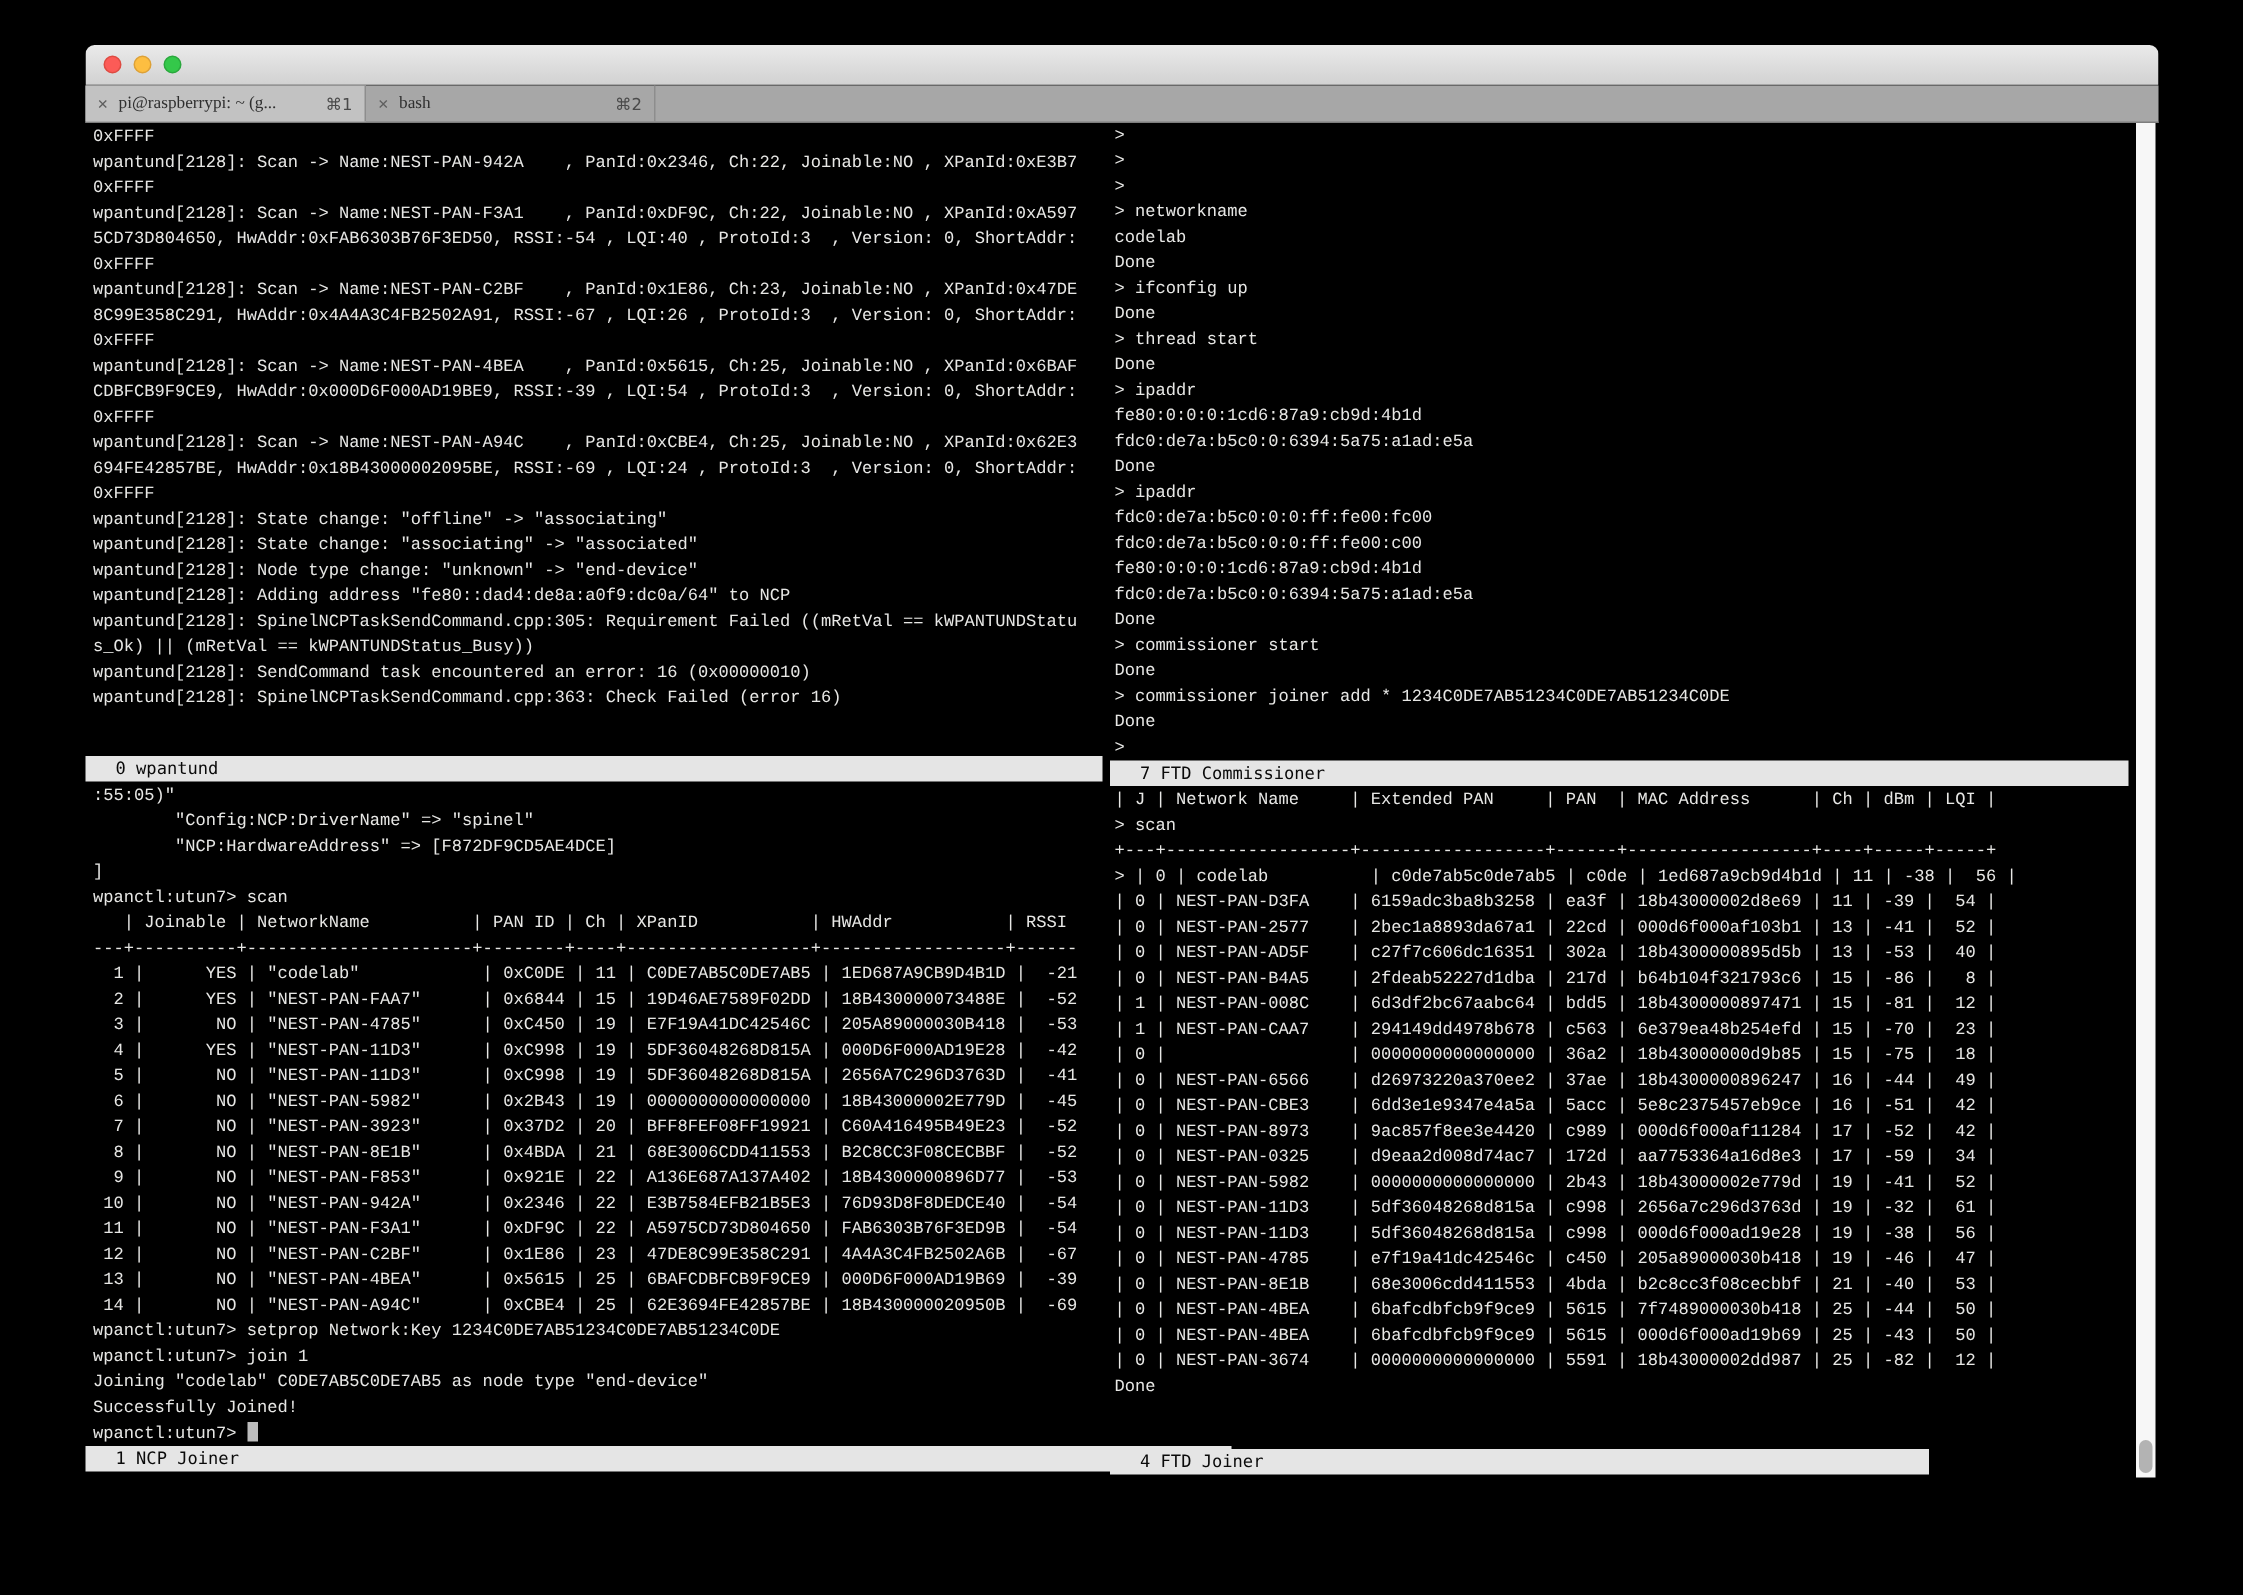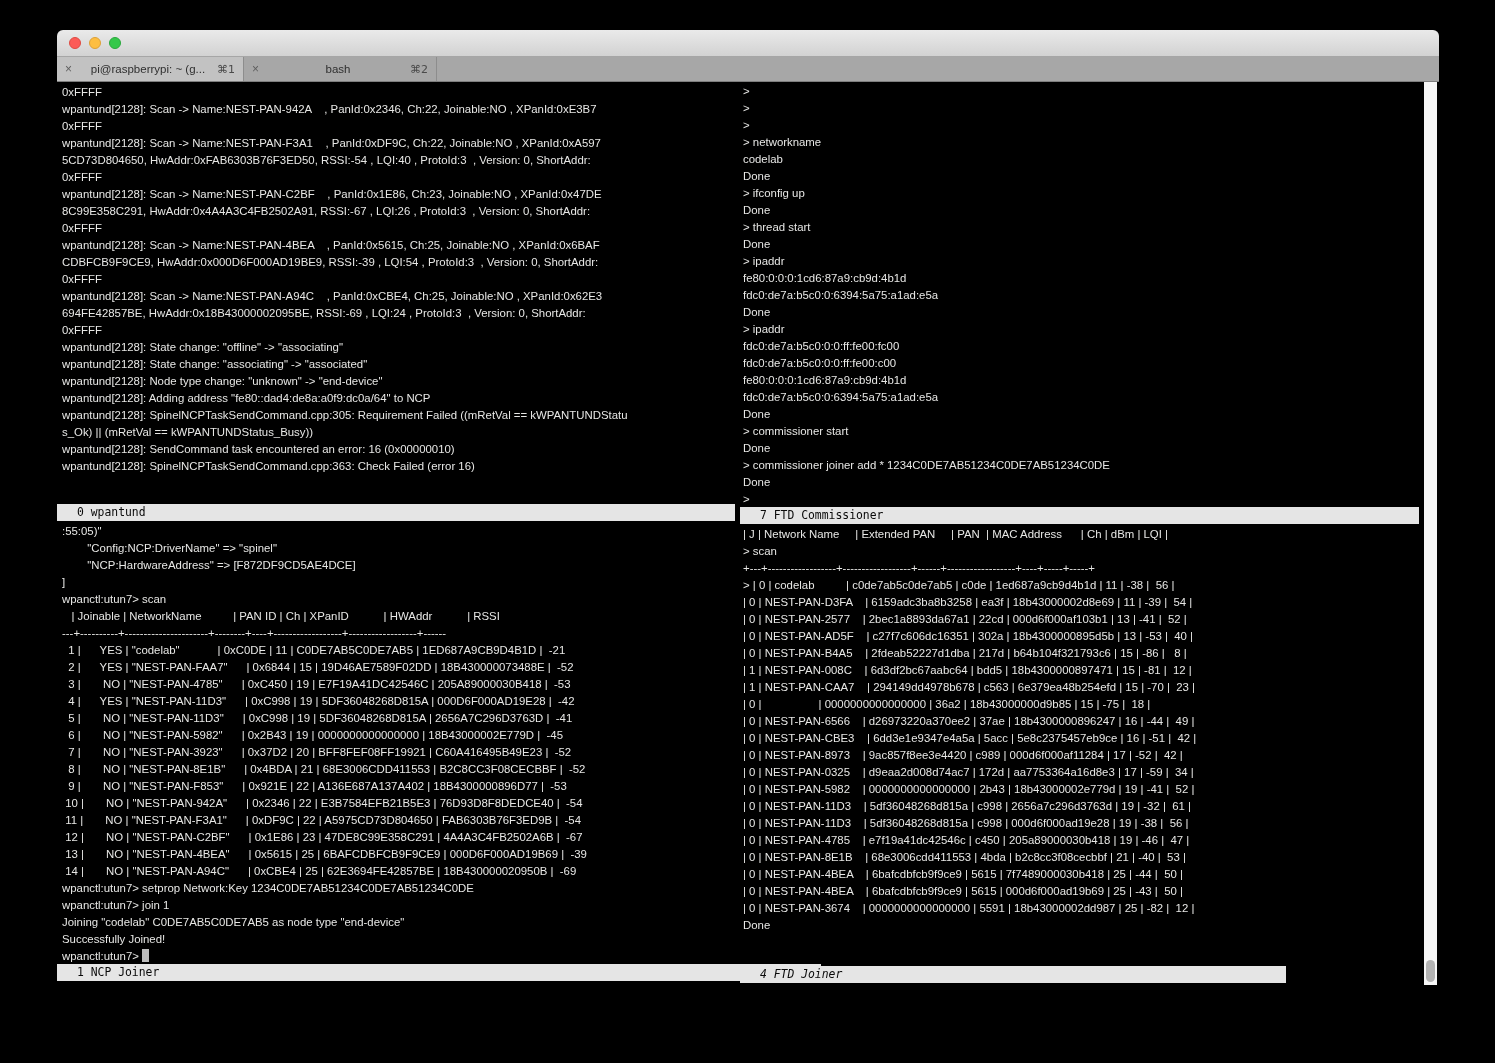--- a/index.html
+++ b/index.html
@@ -24,7 +24,7 @@
          display:flex; align-items:center; font-size:11.5px; color:#2f2f2f; }
   .tab.active { background:#c2c2c2; }
   .tab .tabx { margin-left:8px; color:#5f5f5f; font-size:12px; width:14px; }
-  .tab .tablabel { flex:1; text-align:center; white-space:nowrap; overflow:hidden; }
+  .tab .tablabel { flex:1; text-align:left; white-space:nowrap; overflow:hidden;font-family:Liberation Serif, serif; }
   .tab .tabkey { margin-right:8px; color:#4a4a4a; font-family:"DejaVu Sans", sans-serif; font-size:11px; }
   .tab1 { width:187px; }
   .tab2 { width:193px; }

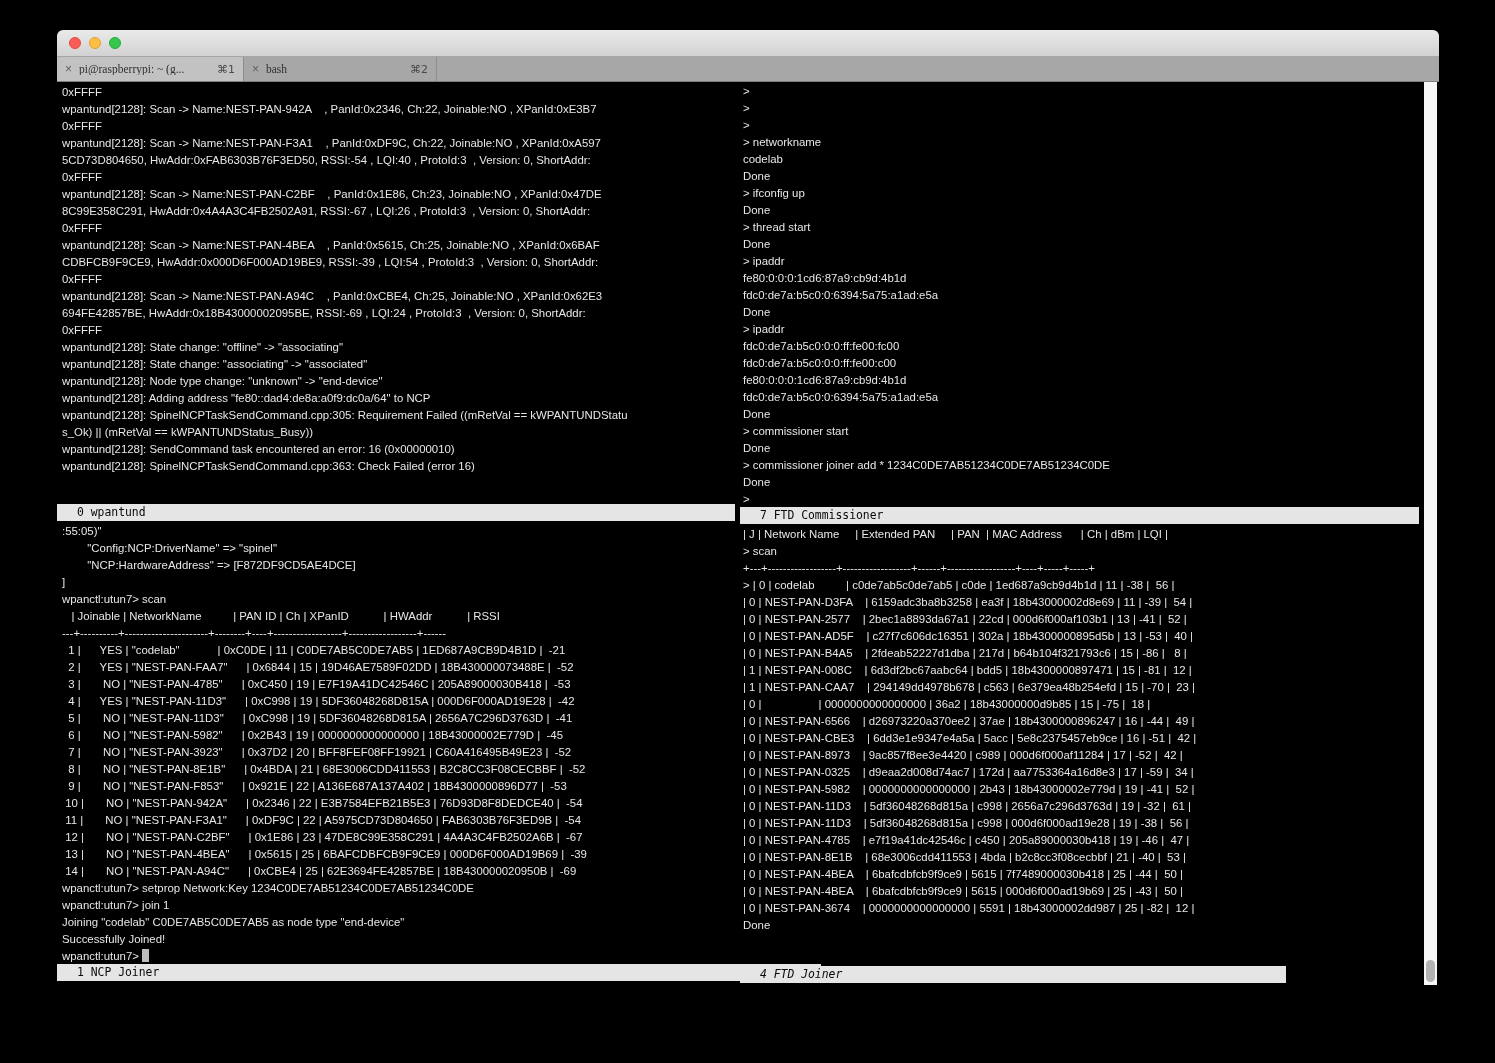--- a/index.html
+++ b/index.html
@@ -29,7 +29,7 @@
   .tab1 { width:187px; }
   .tab2 { width:193px; }
   .content { position:absolute; left:0; top:52px; width:100%; height:903px; background:#000; }
-  .pane { position:absolute; overflow:hidden; font-family:Liberation Sans, sans-serif;
+  .pane { position:absolute; overflow:hidden; font-family:Liberation Mono, monospace;
           font-size:11.4px; line-height:17px; color:#e7e7e5; }
   .tline { white-space:pre; height:17px; }
   .statusbar { position:absolute; height:17px; background:#e5e5e5; color:#0a0a0a;

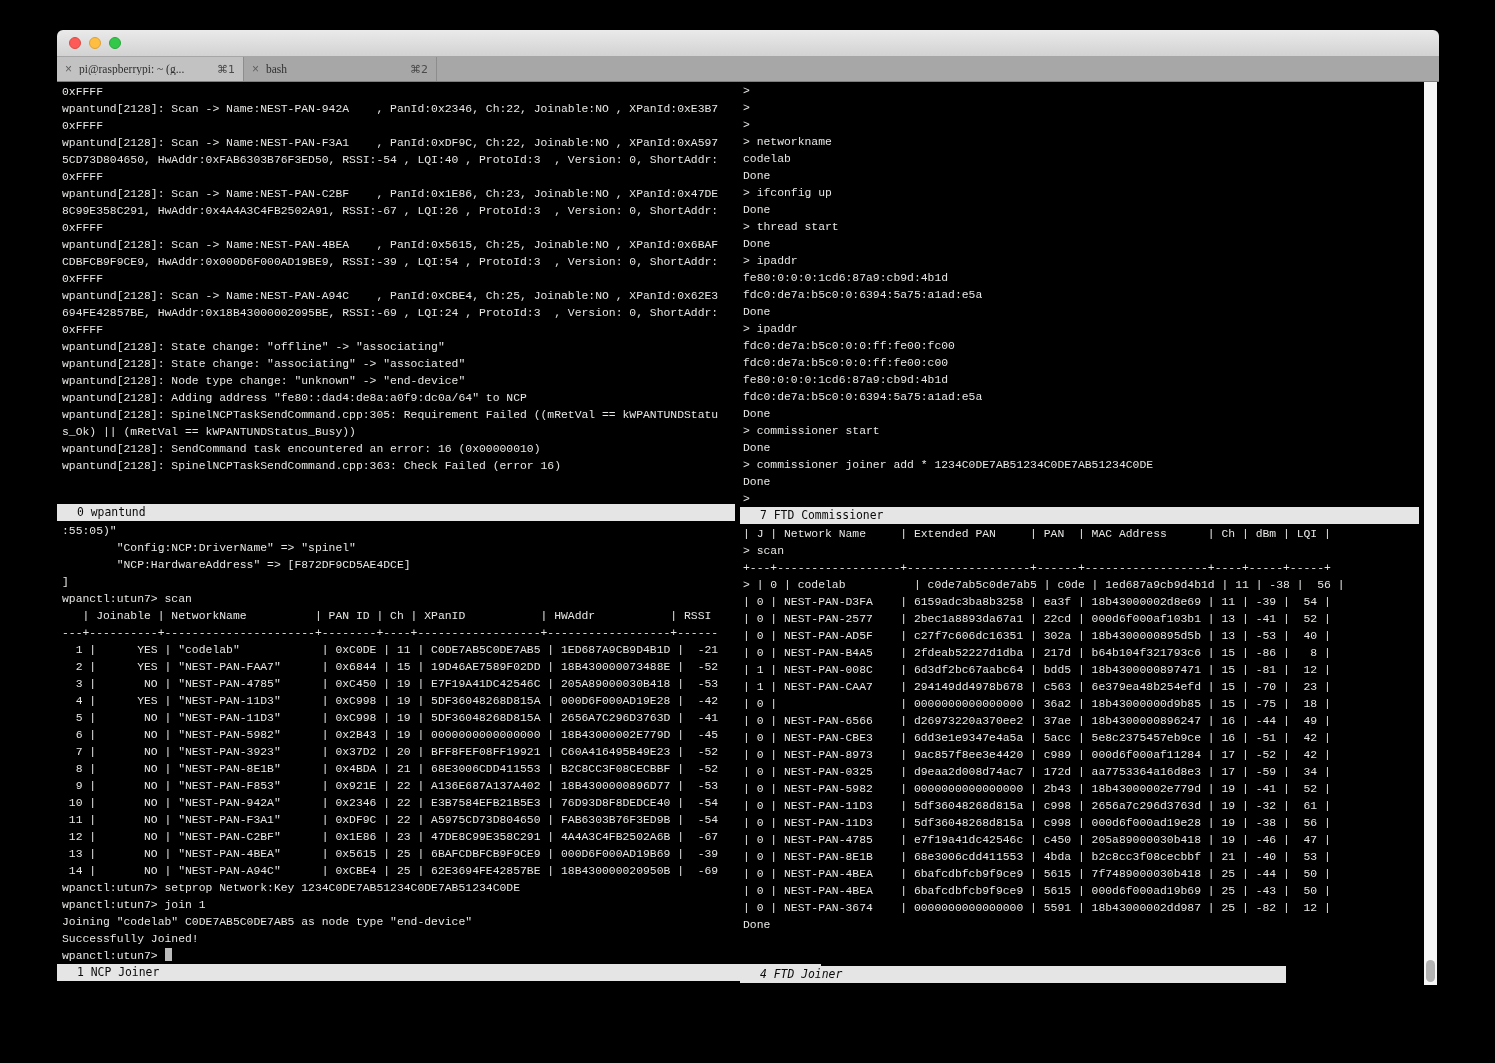--- a/index.html
+++ b/index.html
@@ -47,7 +47,7 @@
   .pane-bl { left:0; top:439px; width:678px; height:443px; padding:2px 0 0 5px; }
   .status-bl { left:0; top:882px; width:764px; }
   .pane-br { left:683px; top:443px; width:679px; height:439px; padding:1px 0 0 3px; }
-  .status-br { left:683px; top:884px; width:546px;font-style:italic; }
+  .status-br { left:683px; top:884px; width:546px; }
 </style>
 </head>
 <body>

